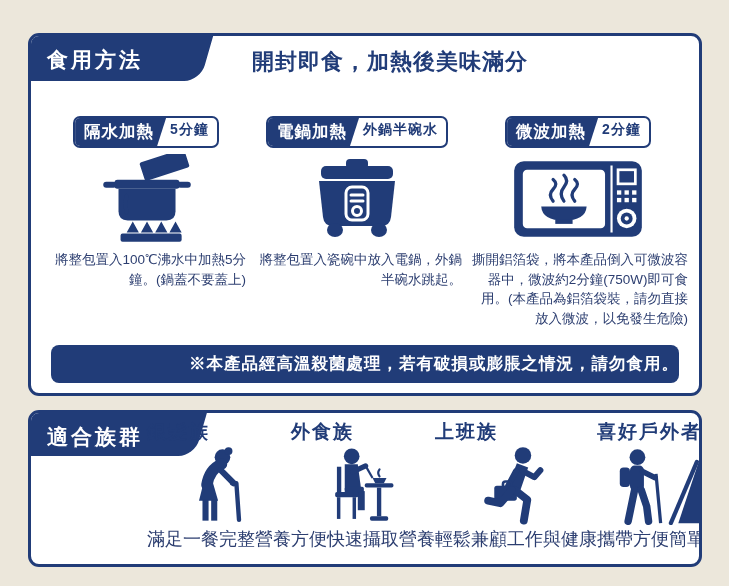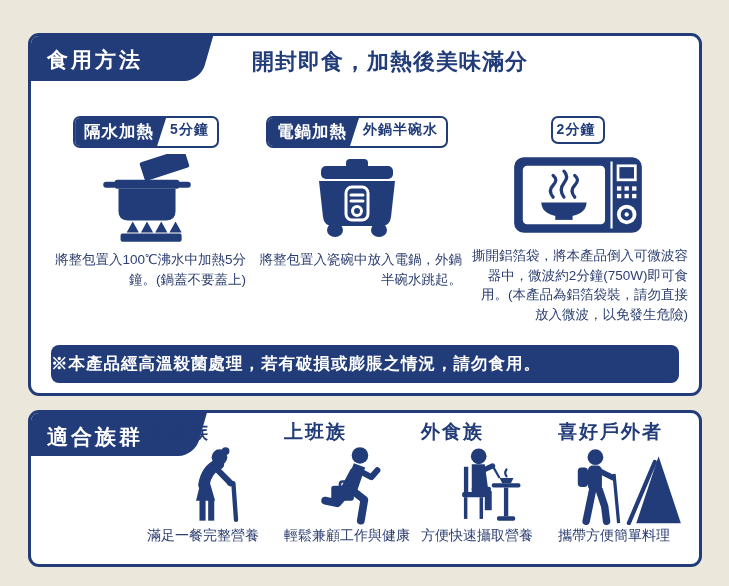--- a/index.html
+++ b/index.html
@@ -129,6 +129,7 @@
 
     <div class="method m3">
       <div class="mbadge">
+        <span class="mname">微波加熱</span>
         <span class="mvalue">2分鐘</span>
       </div>
       <div class="icon-box">

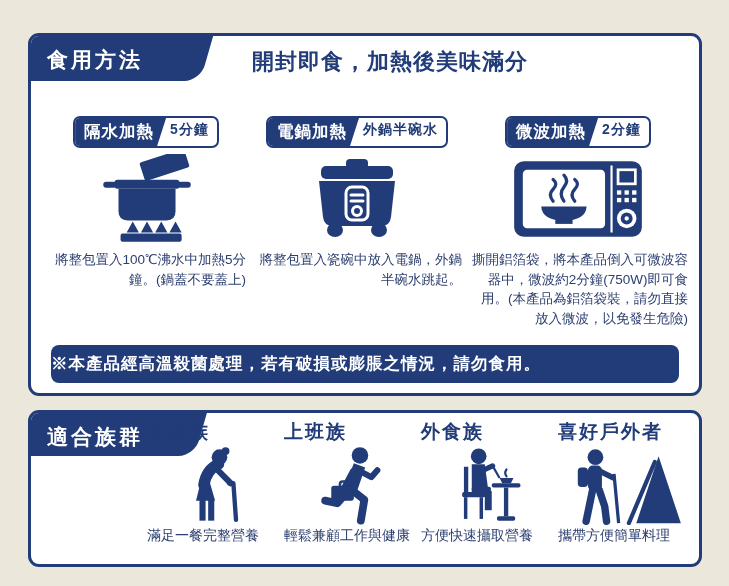--- a/index.html
+++ b/index.html
@@ -62,7 +62,7 @@
   .warning-bar{
     position:absolute;left:20px;right:20px;bottom:10px;
     background:var(--navy);color:#fff;border-radius:8px;
-    text-align:left;font-size:16.5px;font-weight:bold;
+    text-align:right;font-size:16.5px;font-weight:bold;
     padding:8px 0;letter-spacing:1px;
   }
   .groups{

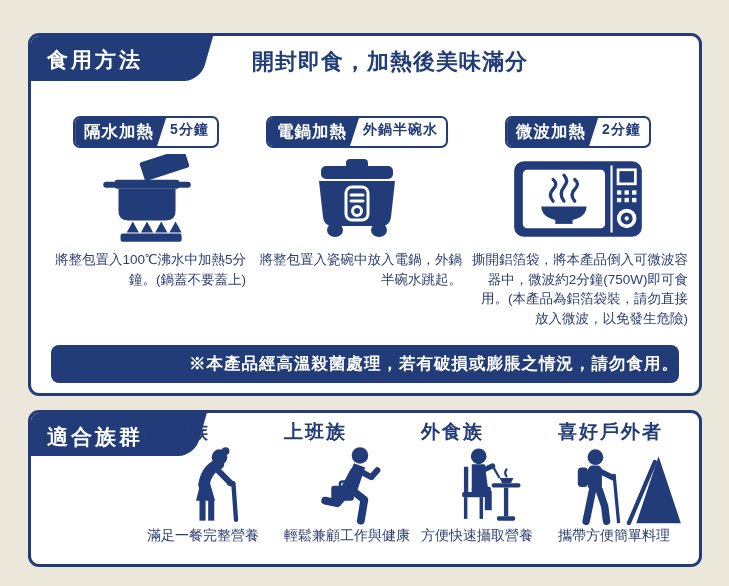--- a/index.html
+++ b/index.html
@@ -185,23 +185,6 @@
     </div>
 
     <div class="group">
-      <div class="gtitle">上班族</div>
-      <div class="gicon">
-        <svg width="84" height="80" viewBox="0 0 84 92">
-          <circle class="ink" cx="50" cy="12" r="9.5"></circle>
-          <path class="ink" d="M43 21 L56 26 L46 55 L32 49 Z"></path>
-          <path class="inkline" d="M50 30 L63 37 L70 29" stroke-width="7" stroke-linecap="round" stroke-linejoin="round"></path>
-          <path class="inkline" d="M42 30 L33 47" stroke-width="7" stroke-linecap="round"></path>
-          <rect class="inkline" x="27" y="42" width="10" height="7" rx="3" stroke-width="3"></rect>
-          <rect class="ink" x="17" y="47" width="26" height="17" rx="3"></rect>
-          <path class="inkline" d="M41 52 L55 63 L51 87" stroke-width="9" stroke-linecap="round" stroke-linejoin="round"></path>
-          <path class="inkline" d="M37 52 L24 67 L10 64" stroke-width="9" stroke-linecap="round" stroke-linejoin="round"></path>
-        </svg>
-      </div>
-      <div class="gcaption">輕鬆兼顧工作與健康</div>
-    </div>
-
-    <div class="group">
       <div class="gtitle">外食族</div>
       <div class="gicon">
         <svg width="84" height="80" viewBox="0 0 84 92">
@@ -226,6 +209,23 @@
     </div>
 
     <div class="group">
+      <div class="gtitle">上班族</div>
+      <div class="gicon">
+        <svg width="84" height="80" viewBox="0 0 84 92">
+          <circle class="ink" cx="50" cy="12" r="9.5"></circle>
+          <path class="ink" d="M43 21 L56 26 L46 55 L32 49 Z"></path>
+          <path class="inkline" d="M50 30 L63 37 L70 29" stroke-width="7" stroke-linecap="round" stroke-linejoin="round"></path>
+          <path class="inkline" d="M42 30 L33 47" stroke-width="7" stroke-linecap="round"></path>
+          <rect class="inkline" x="27" y="42" width="10" height="7" rx="3" stroke-width="3"></rect>
+          <rect class="ink" x="17" y="47" width="26" height="17" rx="3"></rect>
+          <path class="inkline" d="M41 52 L55 63 L51 87" stroke-width="9" stroke-linecap="round" stroke-linejoin="round"></path>
+          <path class="inkline" d="M37 52 L24 67 L10 64" stroke-width="9" stroke-linecap="round" stroke-linejoin="round"></path>
+        </svg>
+      </div>
+      <div class="gcaption">輕鬆兼顧工作與健康</div>
+    </div>
+
+    <div class="group">
       <div class="gtitle">喜好戶外者</div>
       <div class="gicon">
         <svg width="118" height="78" viewBox="0 0 120 84">

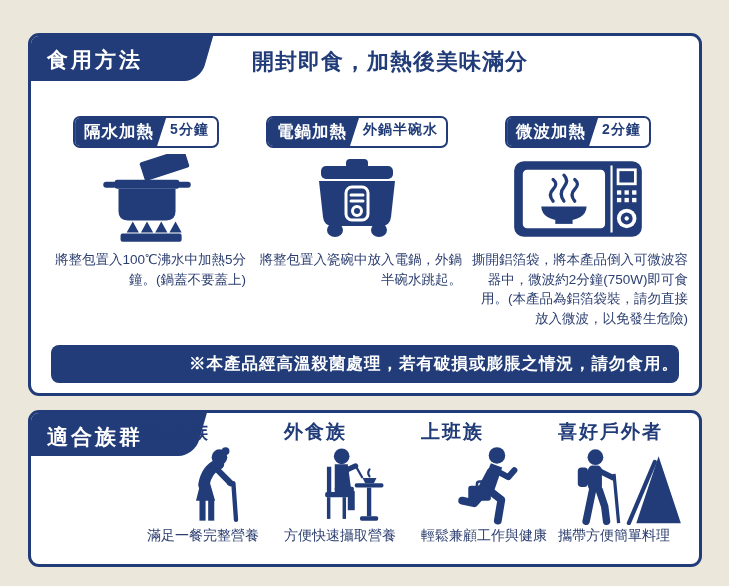--- a/index.html
+++ b/index.html
@@ -72,7 +72,7 @@
   .group{flex:1;display:flex;flex-direction:column;}
   .gtitle{font-size:19px;font-weight:bold;color:var(--navy);letter-spacing:2px;}
   .gicon{height:82px;display:flex;align-items:flex-end;justify-content:center;padding-bottom:2px;}
-  .gcaption{font-size:14px;color:var(--ink);white-space:nowrap;}
+  .gcaption{font-size:18px;color:var(--ink);white-space:nowrap;}
   .ink{fill:var(--navy);}
   .inkline{stroke:var(--navy);fill:none;}
 </style>

